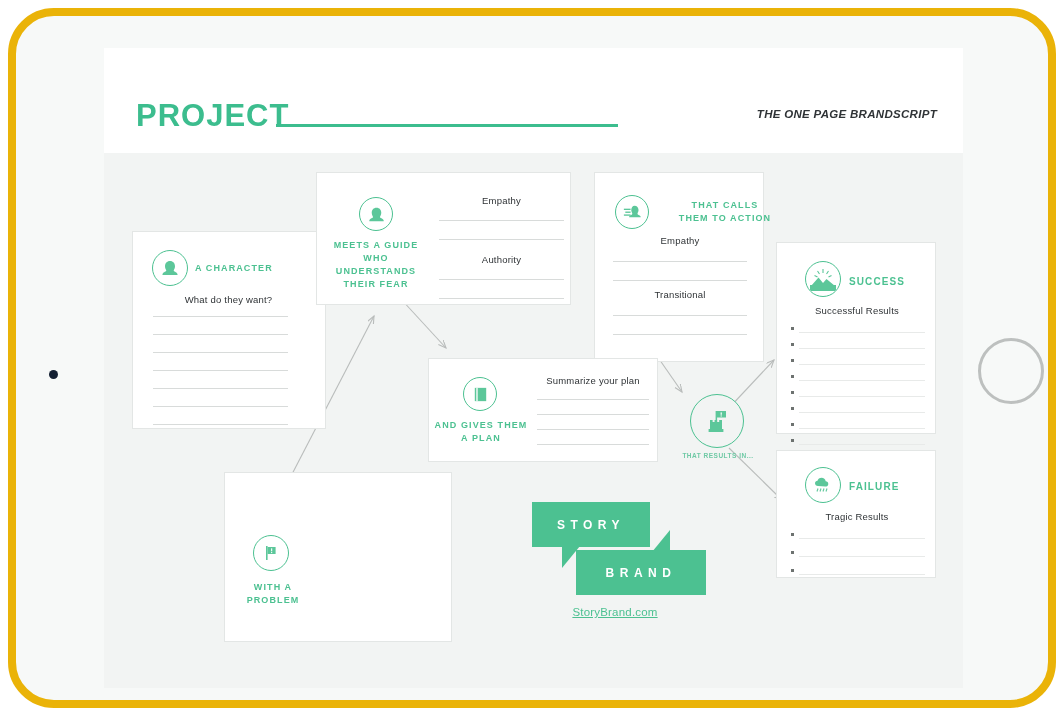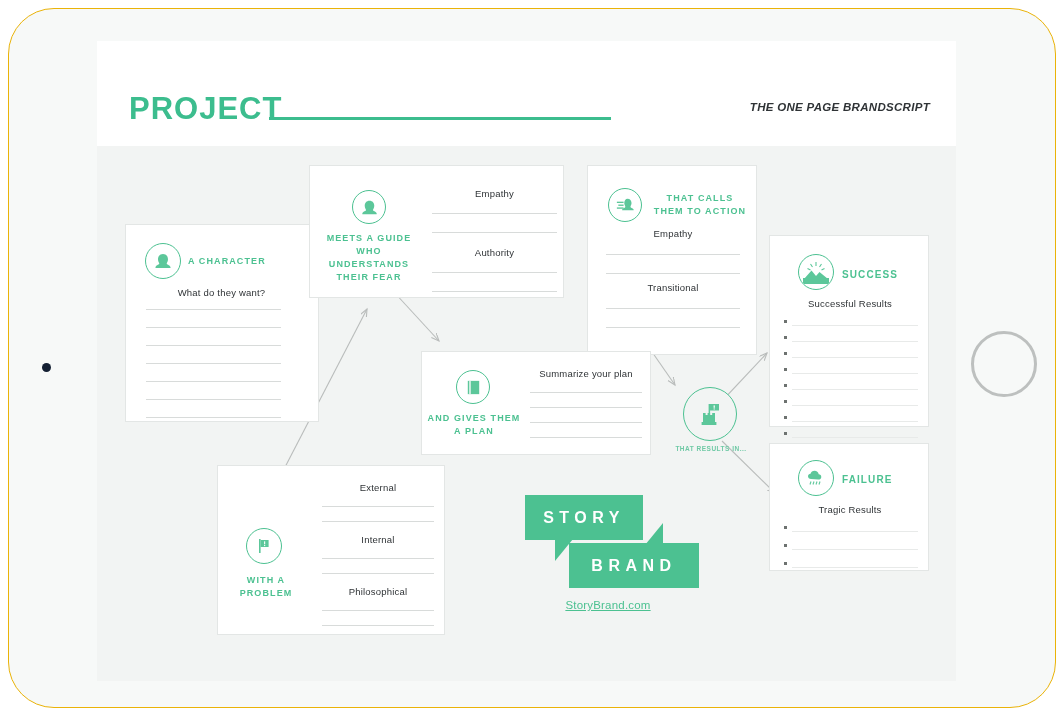--- a/index.html
+++ b/index.html
@@ -13,7 +13,7 @@
     position:absolute; left:8px; top:8px;
     width:1048px; height:700px;
     background:#f7f9f8;
-    border:1px solid #eab308;
+    border:8px solid #eab308;
     border-radius:46px;
   }
   #camera-dot {

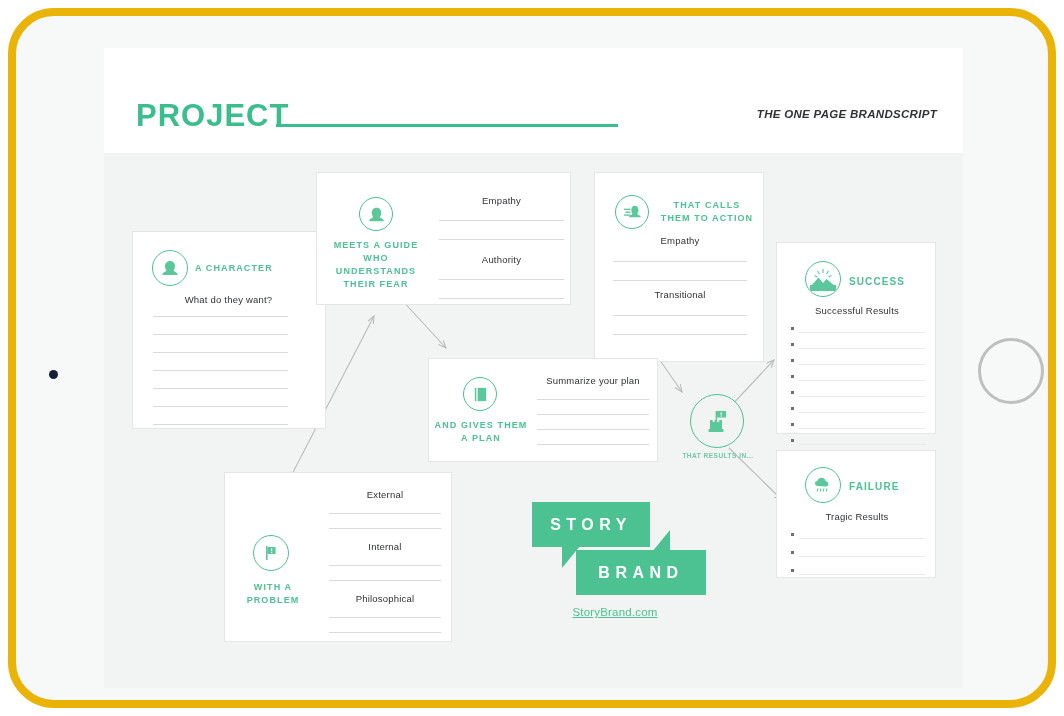--- a/index.html
+++ b/index.html
@@ -163,7 +163,7 @@
           <rect x="3" y="14" width="7" height="1.4" fill="#5cc79a"></rect>
         </svg>
       </div>
-      <div class="card-title" style="position:absolute; left:62px; top:26px; width:100px;">THAT CALLS THEM TO ACTION</div>
+      <div class="card-title" style="position:absolute; left:80px; top:26px; width:100px;">THAT CALLS THEM TO ACTION</div>
       <div style="position:absolute; left:18px; top:62px; width:134px;">
         <div class="field-label">Empathy</div>
         <div class="rule" style="margin-top:15px;"></div>

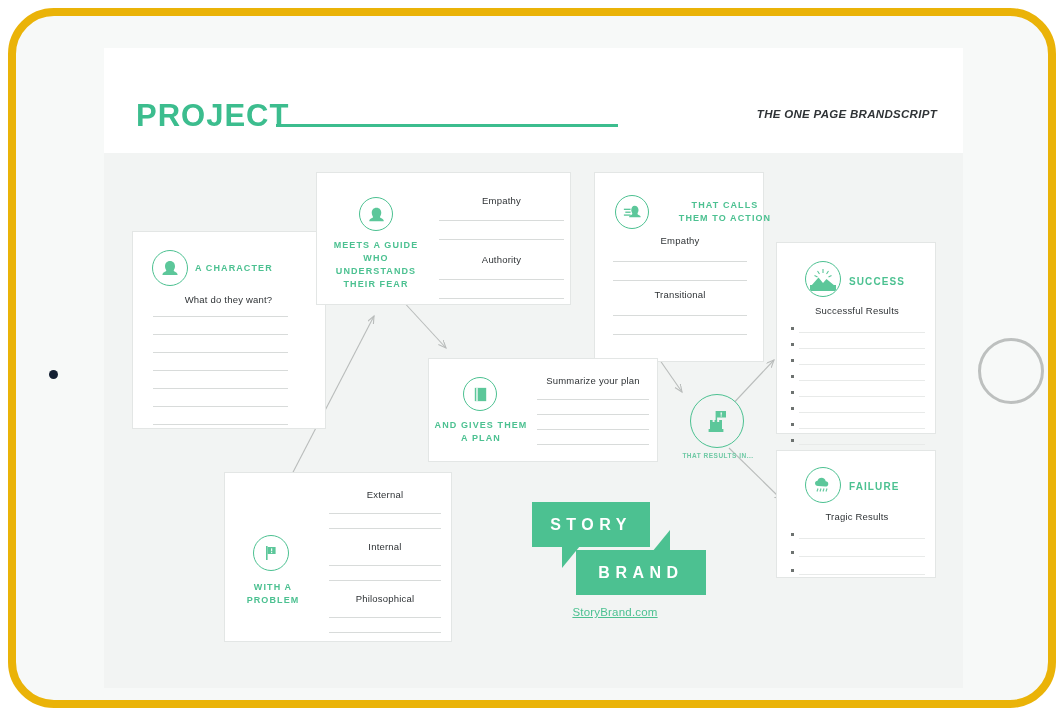--- a/index.html
+++ b/index.html
@@ -201,17 +201,6 @@
         </svg>
       </div>
       <div class="card-title" style="position:absolute; left:2px; top:108px; width:92px;">WITH A PROBLEM</div>
-      <div style="position:absolute; left:104px; top:16px; width:112px;">
-        <div class="field-label">External</div>
-        <div class="rule" style="margin-top:13px;"></div>
-        <div class="rule" style="margin-top:14px;"></div>
-        <div class="field-label" style="margin-top:12px;">Internal</div>
-        <div class="rule" style="margin-top:13px;"></div>
-        <div class="rule" style="margin-top:14px;"></div>
-        <div class="field-label" style="margin-top:12px;">Philosophical</div>
-        <div class="rule" style="margin-top:13px;"></div>
-        <div class="rule" style="margin-top:14px;"></div>
-      </div>
     </div>
 
     <div class="card" style="left:672px; top:402px; width:160px; height:128px;">

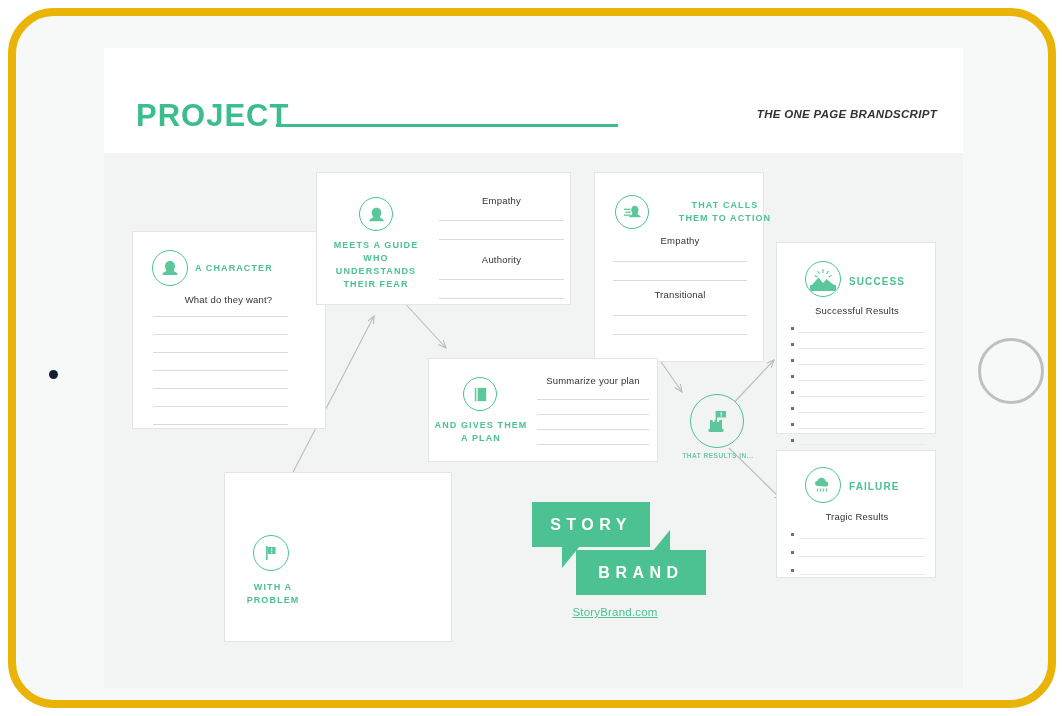--- a/index.html
+++ b/index.html
@@ -75,7 +75,7 @@
   svg.arrow { position:absolute; left:0; top:0; pointer-events:none; }
   .sb-bubble { position:absolute; background:#4cc191; }
   .sb-text {
-    color:#ffffff; font-size:16px; font-weight:bold; letter-spacing:5.5px;
+    color:#ffffff; font-size:12px; font-weight:bold; letter-spacing:5.5px;
     display:flex; align-items:center; justify-content:center; height:100%;
   }
   #sb-url {

